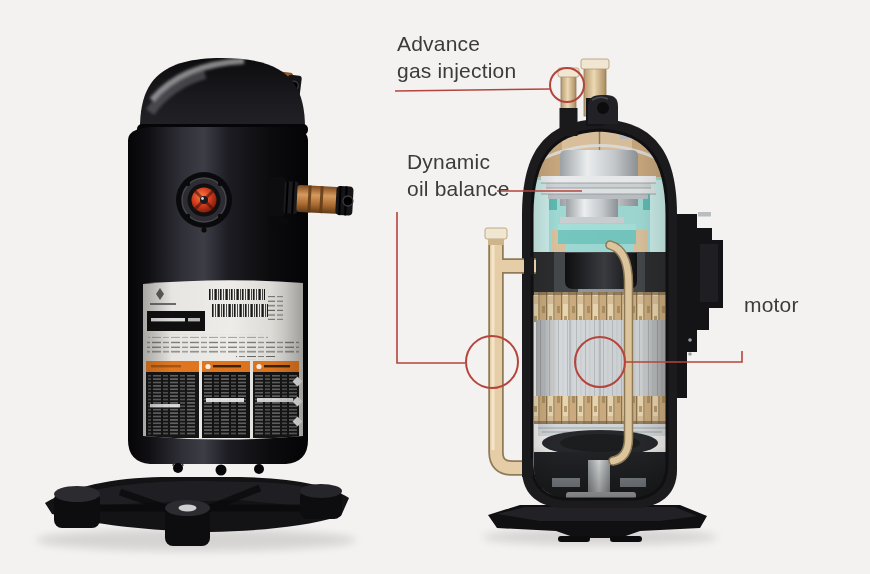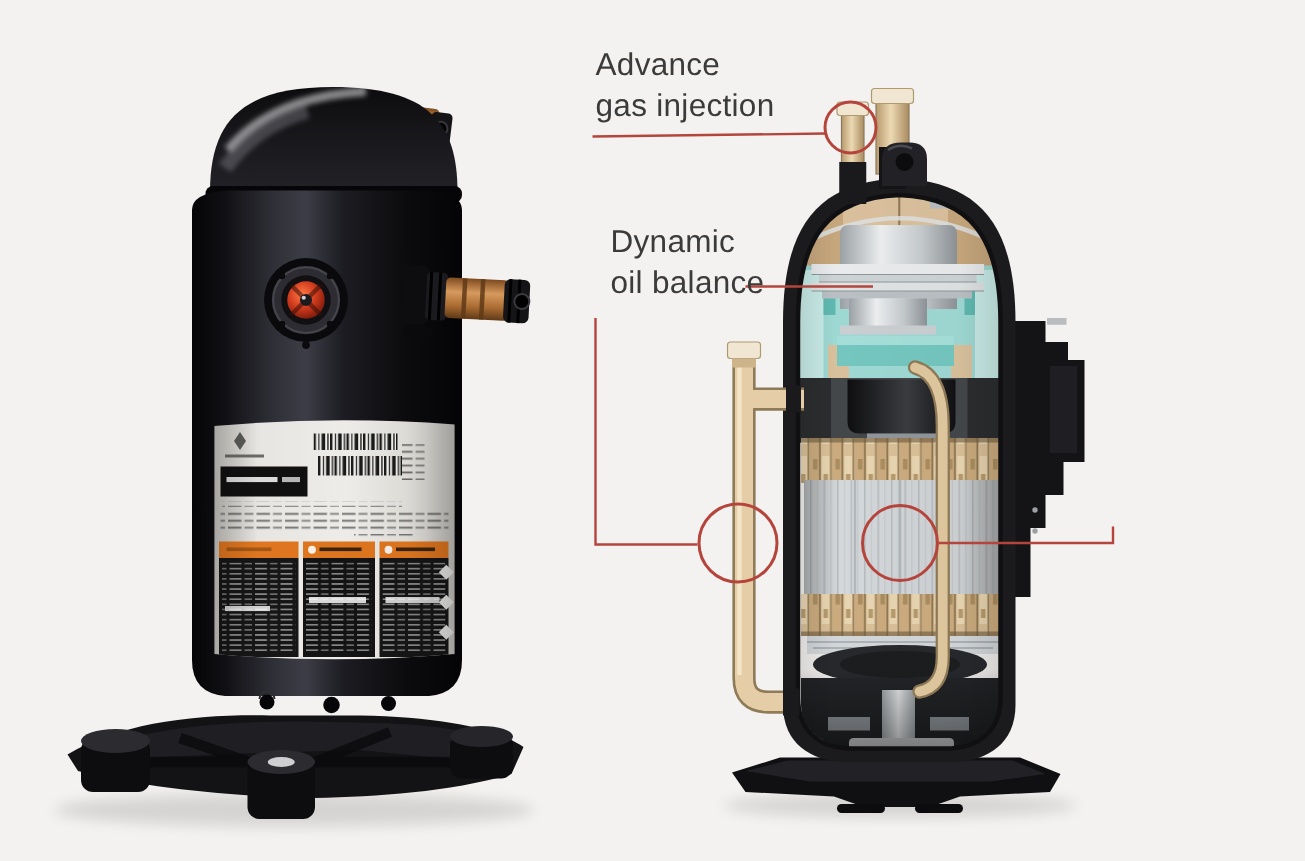--- a/index.html
+++ b/index.html
@@ -402,6 +402,7 @@
     <div>oil balance</div>
   </div>
   <div class="callout" style="left:744px;top:291px;">
+    <div>motor</div>
   </div>
 </div>
 

